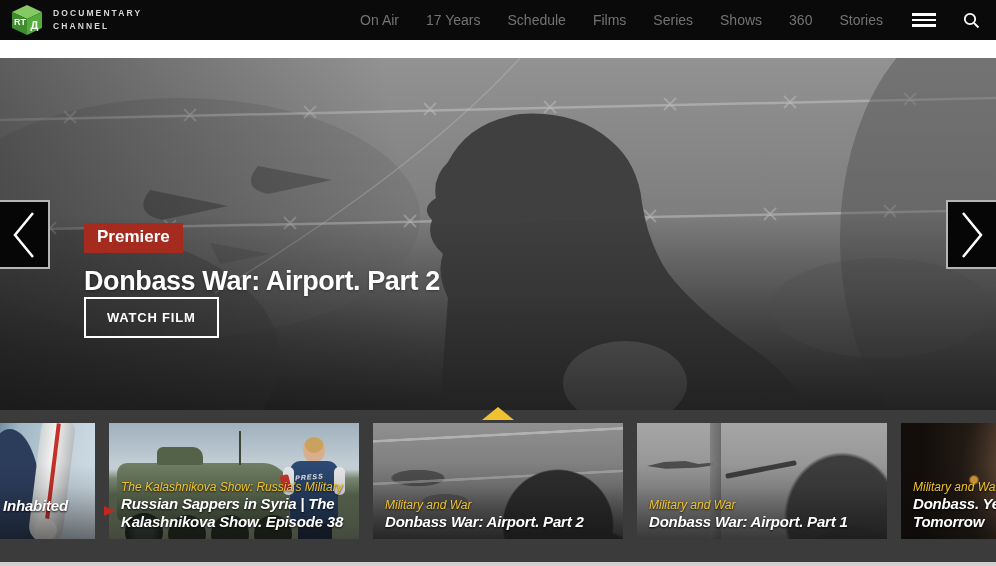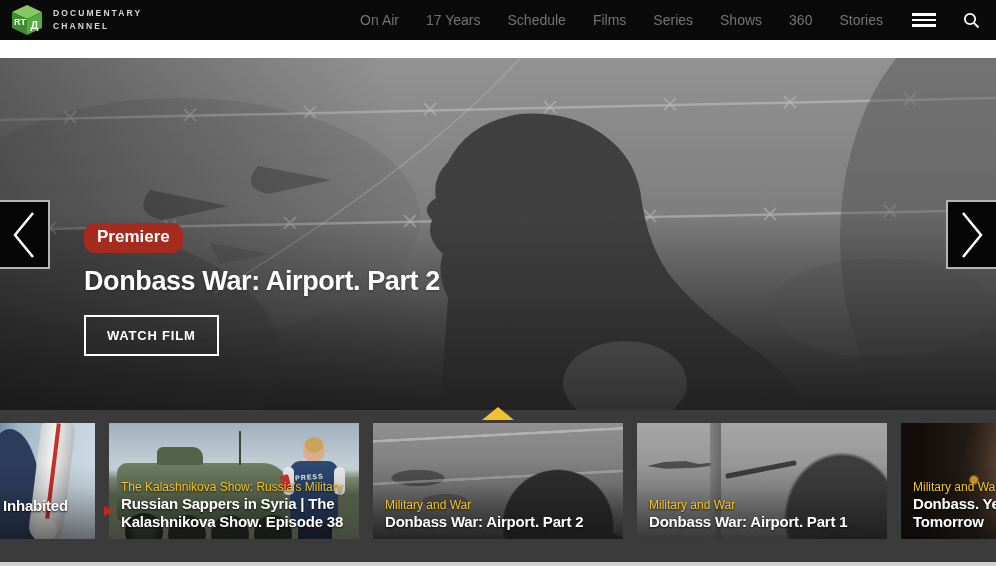--- a/index.html
+++ b/index.html
@@ -37,7 +37,7 @@
   .nav-arrow.right { right:0; border-right:none; }
   .hero-content { position:absolute; left:84px; top:165px; z-index:5; }
   .badge { display:inline-block; background:#a62b1f; color:#fff; font-size:17px;
-           font-weight:bold; padding:4px 13px 6px;border-radius:11px; }
+           font-weight:bold; padding:4px 13px 6px; }
   .hero-title { margin-top:13px; color:#fff; font-size:27px; font-weight:bold;
                 letter-spacing:-0.4px; text-shadow:0 1px 3px rgba(0,0,0,.35); }
   .cta { display:inline-block; margin-top:18px; background:transparent; border:2px solid #fff;

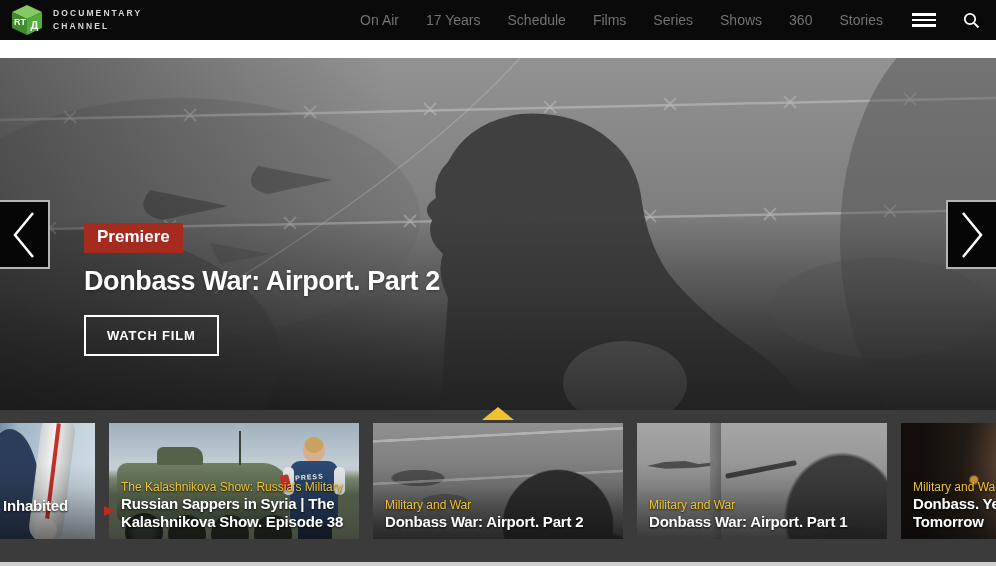--- a/index.html
+++ b/index.html
@@ -40,7 +40,7 @@
            font-weight:bold; padding:4px 13px 6px; }
   .hero-title { margin-top:13px; color:#fff; font-size:27px; font-weight:bold;
                 letter-spacing:-0.4px; text-shadow:0 1px 3px rgba(0,0,0,.35); }
-  .cta { display:inline-block; margin-top:18px; background:transparent; border:2px solid #fff;
+  .cta { display:inline-block; background:transparent; border:2px solid #fff;
          color:#fff; font-family:"Liberation Sans",sans-serif; font-size:13px; font-weight:bold;
          letter-spacing:0.8px; padding:11px 21px; cursor:pointer; }
 

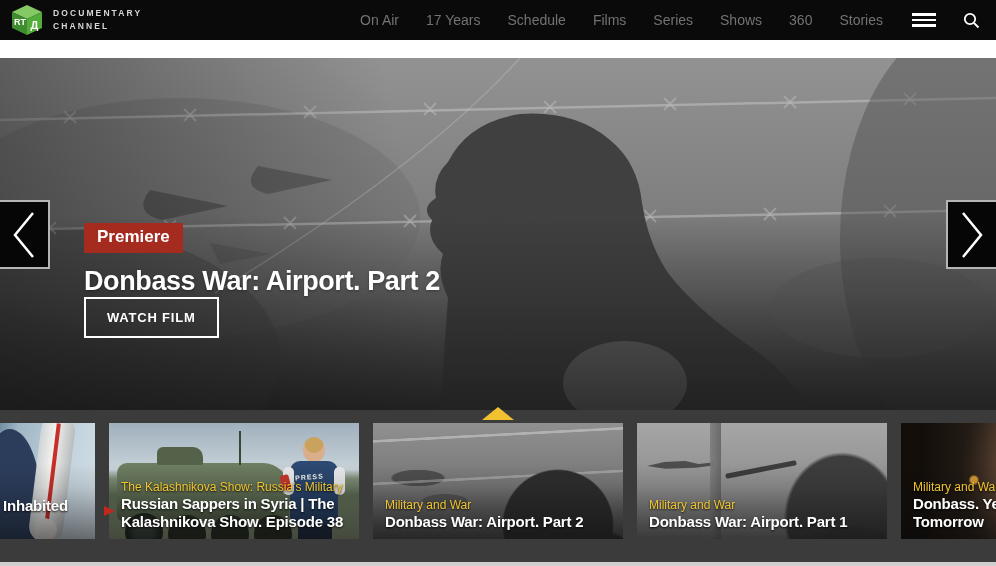--- a/index.html
+++ b/index.html
@@ -51,7 +51,7 @@
                    border-bottom:13px solid #f0c232; }
   .cards { position:absolute; top:13px; left:0; width:996px; height:140px; }
   .card { position:absolute; top:0; width:250px; height:116px; overflow:hidden;
-          cursor:pointer; background:#222; }
+          cursor:pointer; background:#222;font-style:italic; }
   .card .meta { position:absolute; left:12px; right:6px; bottom:8px; z-index:3;
                 text-shadow:0 1px 2px rgba(0,0,0,.85); }
   .cat-line { display:block; color:#efc42f; font-size:12px; line-height:16px; white-space:nowrap; }

